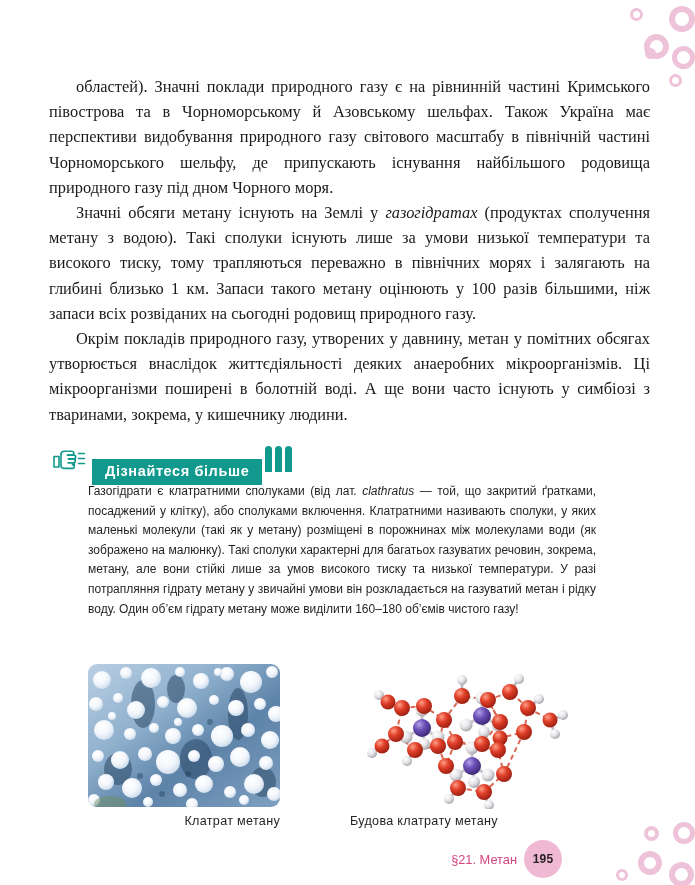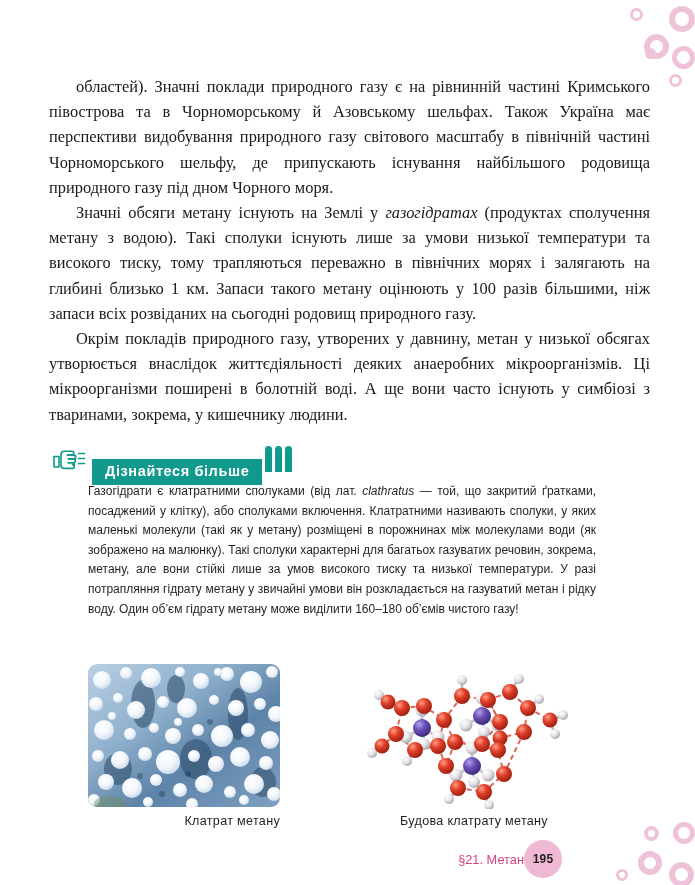--- a/index.html
+++ b/index.html
@@ -223,7 +223,7 @@
   <div class="body-text">
     <p>областей). Значні поклади природного газу є на рівнинній частині Кримського півострова та в Чорноморському й Азовському шельфах. Також Україна має перспективи видобування природного газу світового масштабу в північній частині Чорноморського шельфу, де припускають існування найбільшого родовища природного газу під дном Чорного моря.</p>
     <p class="cont"><span>Значні обсяги метану існують на Землі у </span><i>газогідратах</i><span> (продуктах сполучення метану з водою). Такі сполуки існують лише за умови низької температури та високого тиску, тому трапляються переважно в північних морях і залягають на глибині близько 1 км. Запаси такого метану оцінюють у 100 разів більшими, ніж запаси всіх розвіданих на сьогодні родовищ природного газу.</span></p>
-    <p class="cont">Окрім покладів природного газу, утворених у давнину, метан у низької обсягах утворюється внаслідок життєдіяльності деяких анаеробних мікроорганізмів. Ці мікроорганізми поширені в болотній воді. А ще вони часто існують у симбіозі з тваринами, зокрема, у кишечнику людини.</p>
+    <p class="cont">Окрім покладів природного газу, утворених у давнину, метан у помітних обсягах утворюється внаслідок життєдіяльності деяких анаеробних мікроорганізмів. Ці мікроорганізми поширені в болотній воді. А ще вони часто існують у симбіозі з тваринами, зокрема, у кишечнику людини.</p>
   </div>
 
   <div class="didactic-header">

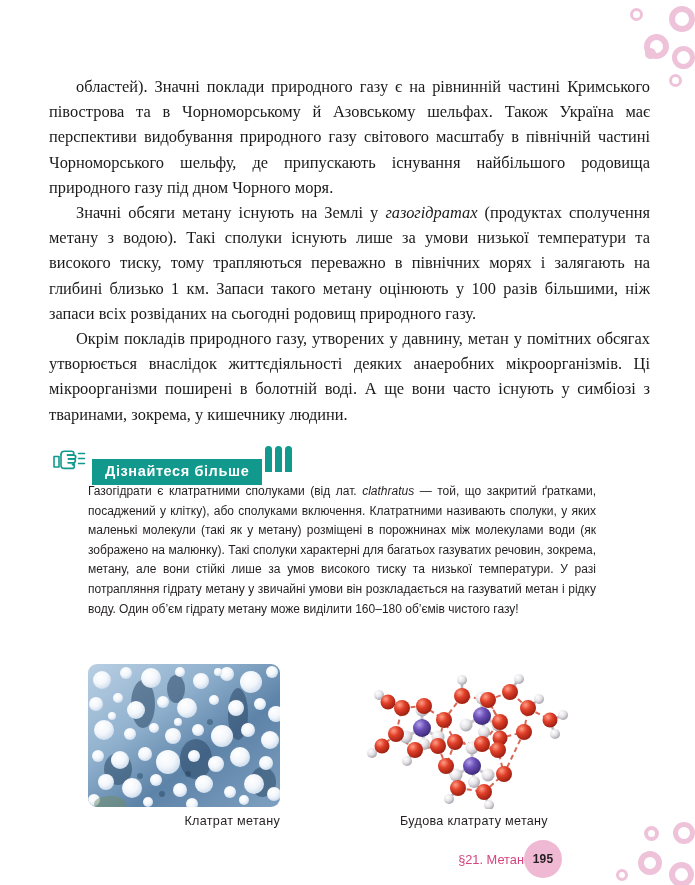--- a/index.html
+++ b/index.html
@@ -157,7 +157,7 @@
     letter-spacing: 0.3px;
   }
   .caption-left  { left: 88px;  top: 152px; width: 192px; text-align: right; }
-  .caption-right { left: 350px; top: 152px; width: 248px; text-align: center; }
+  .caption-right { left: 350px; top: 152px; width: 248px; text-align: left; }
 
   
   .footer {

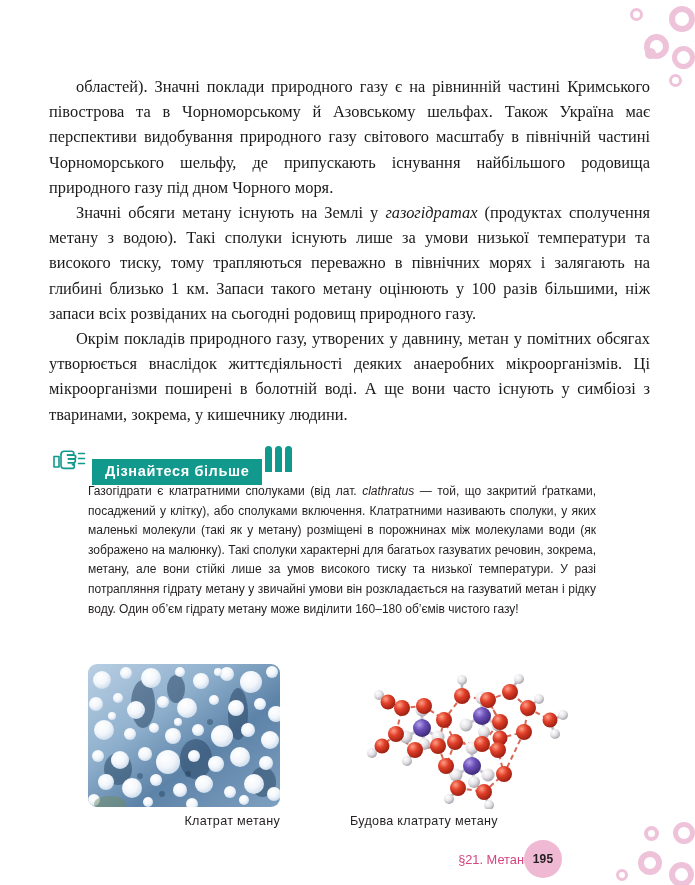--- a/index.html
+++ b/index.html
@@ -166,6 +166,7 @@
     bottom: 23px;
     display: flex;
     align-items: center;
+    gap: 7px;
     z-index: 3;
   }
   .footer-section {

